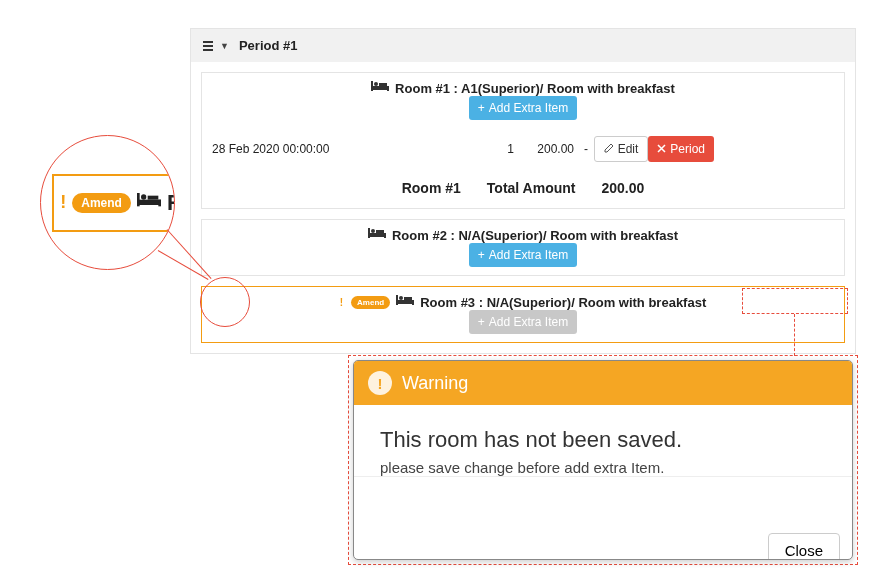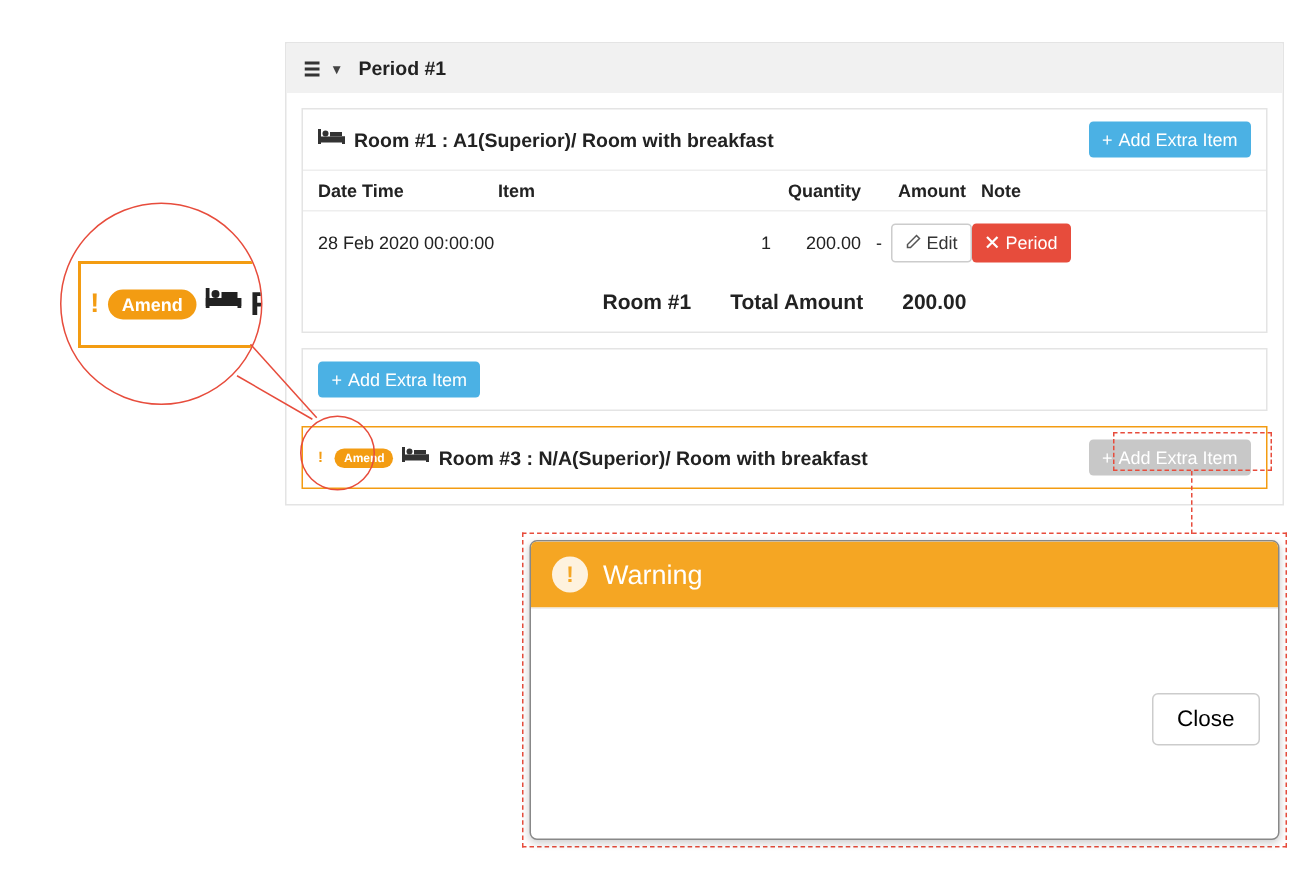--- a/index.html
+++ b/index.html
@@ -47,6 +47,7 @@
     align-items: center;
     justify-content: space-between;
     padding: 8px 10px;
+    flex-direction: column;
   }
   .room-head-l {
     display: flex;

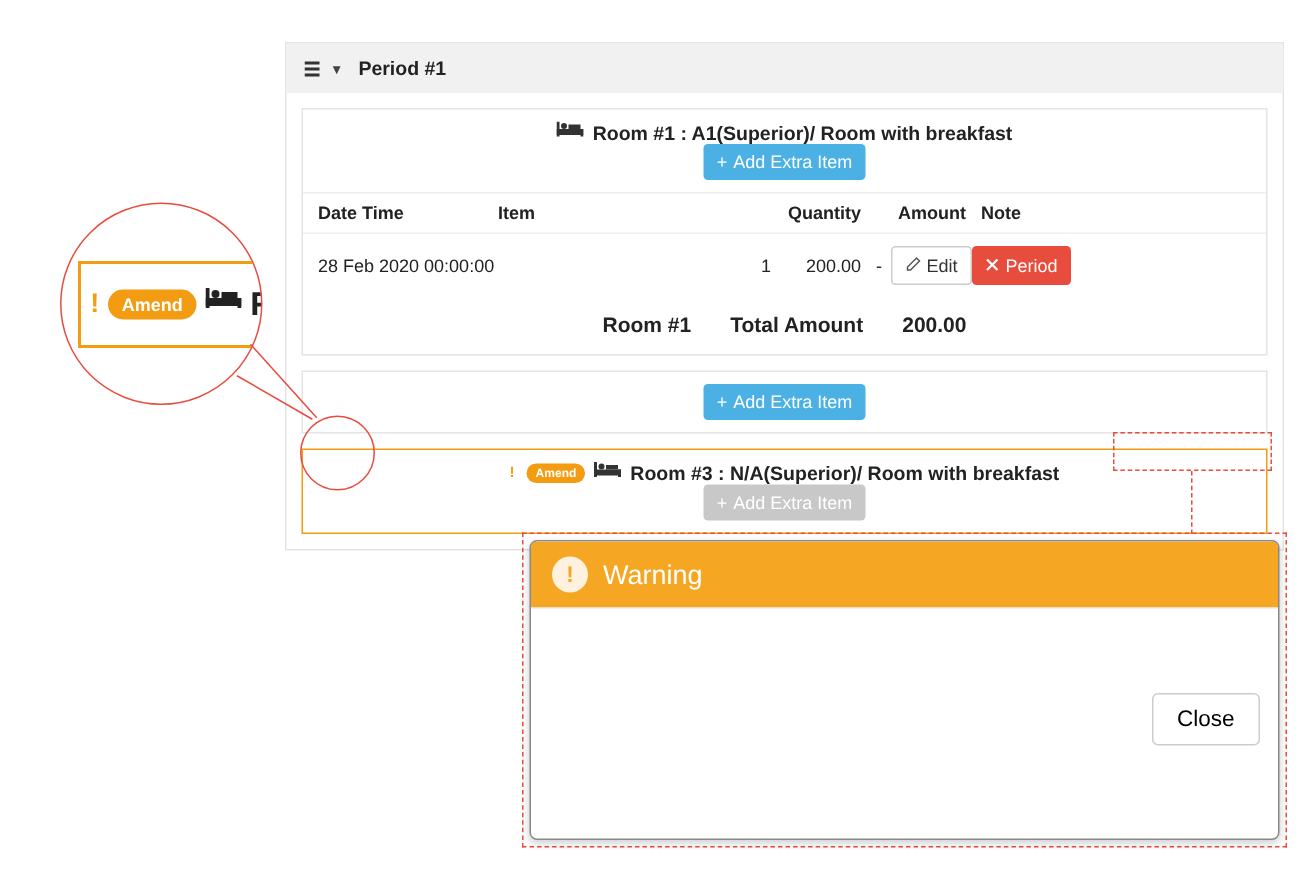--- a/index.html
+++ b/index.html
@@ -265,14 +265,6 @@
       </button>
     </div>
 
-    <div class="tbl-head">
-      <span>Date Time</span>
-      <span>Item</span>
-      <span class="qty">Quantity</span>
-      <span class="amt">Amount</span>
-      <span>Note</span>
-      <span></span>
-    </div>
 
     <div class="tbl-row">
       <span>28 Feb 2020 00:00:00</span>

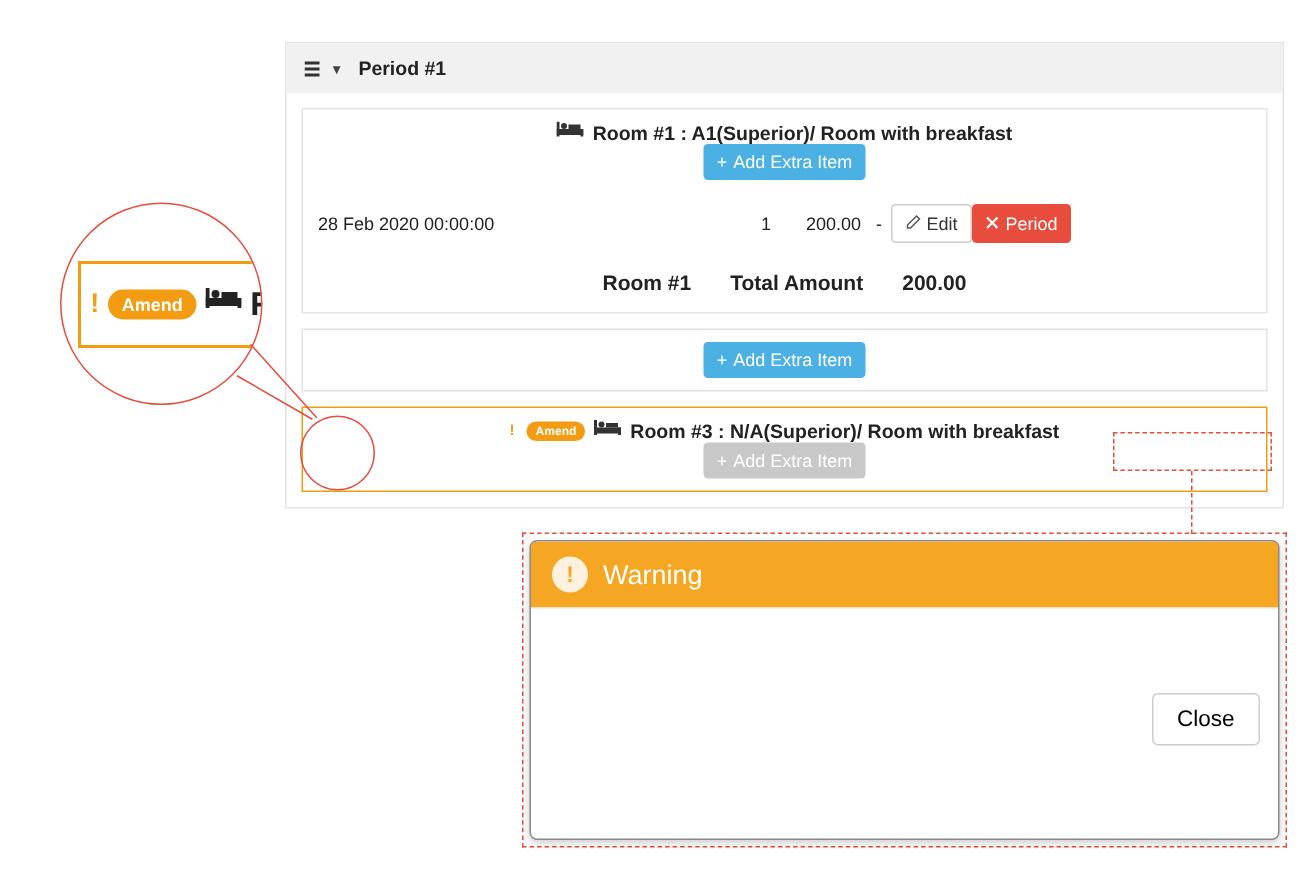--- a/index.html
+++ b/index.html
@@ -300,6 +300,18 @@
 
   <div class="room-block">
     <div class="room-head">
+      <div class="room-head-l">
+        <span>
+          <svg width="18" height="12" viewBox="0 0 18 12">
+              <rect x="0" y="0" width="2" height="10" fill="#333"></rect>
+              <rect x="0" y="5" width="18" height="4" fill="#333"></rect>
+              <rect x="16" y="5" width="2" height="5" fill="#333"></rect>
+              <circle cx="5" cy="3" r="2" fill="#333"></circle>
+              <rect x="8" y="2" width="8" height="3" fill="#333"></rect>
+            </svg>
+        </span>
+        <span>Room #2 : N/A(Superior)/ Room with breakfast</span>
+      </div>
       <button class="btn btn-blue">
         <span>+</span>
         <span>Add Extra Item</span>

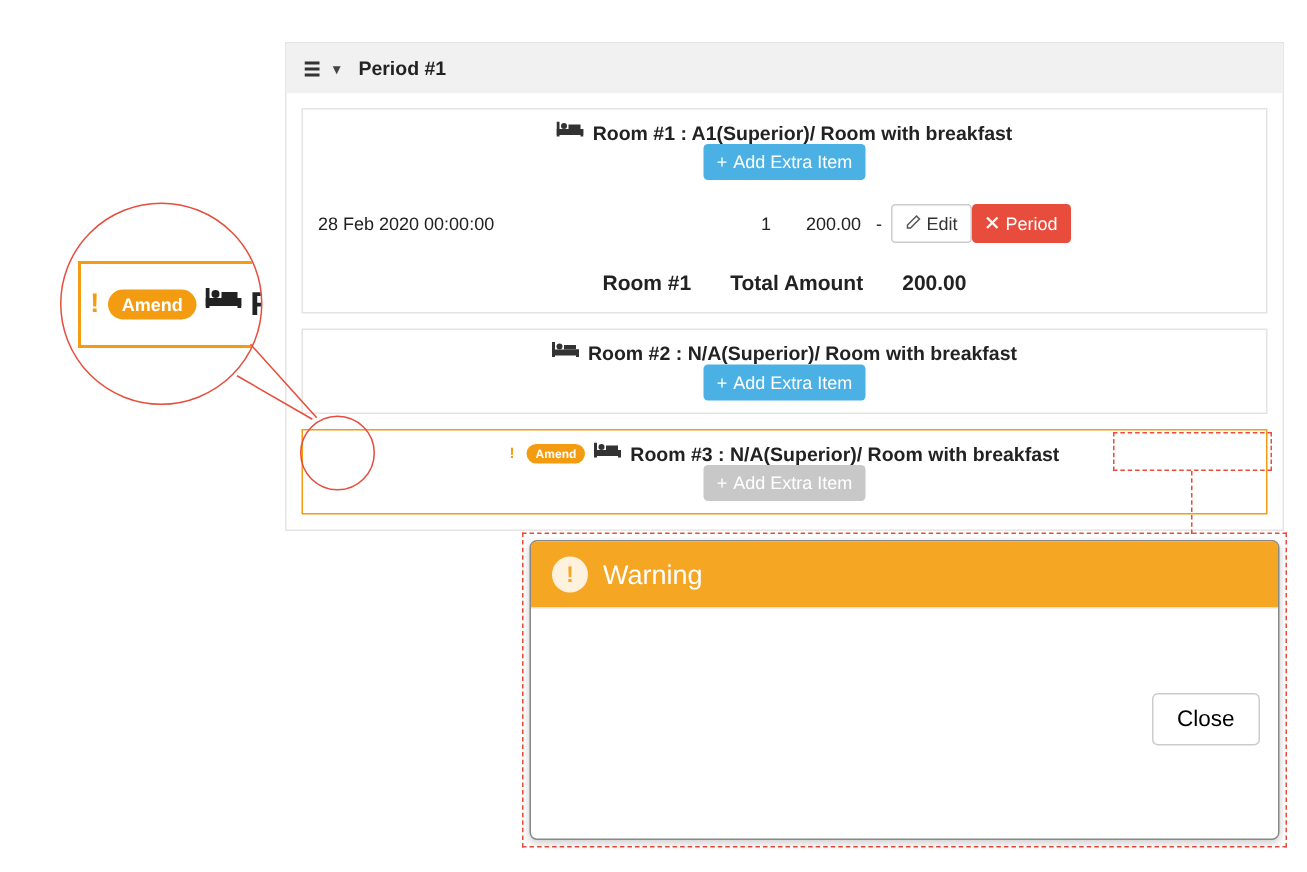--- a/index.html
+++ b/index.html
@@ -373,6 +373,10 @@
       <span class="circ">!</span>
       <span>Warning</span>
     </div>
+    <div class="modal-body">
+      <h2>This room has not been saved.</h2>
+      <p>please save change before add extra Item.</p>
+    </div>
     <div class="modal-foot">
       <button class="btn-close">Close</button>
     </div>

